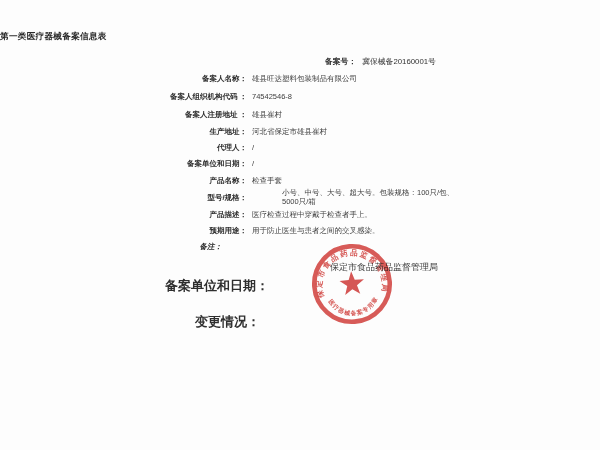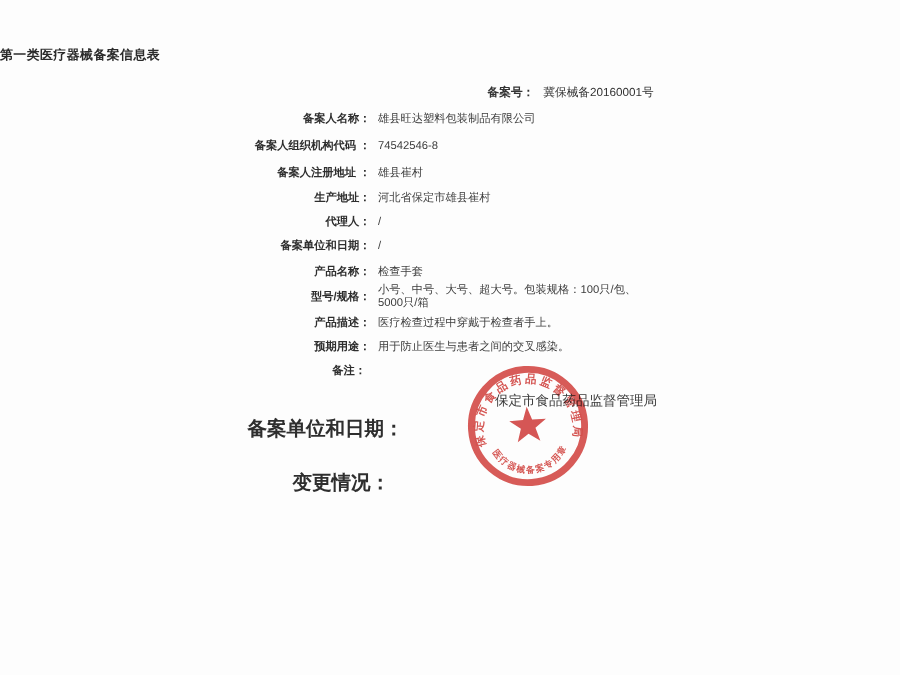--- a/index.html
+++ b/index.html
@@ -27,7 +27,7 @@
   .row .value{
     position:absolute;left:252px;top:0;white-space:nowrap;color:#3d3d3d;
   }
-  .row.wrap .value{white-space:normal;width:186px;}
+  .row.wrap .value{white-space:normal;width:186px;margin-left:30px;}
   .row.wrap .label{top:4.5px;}
   .row.short-label .label{right:356px;}
   .free-label{

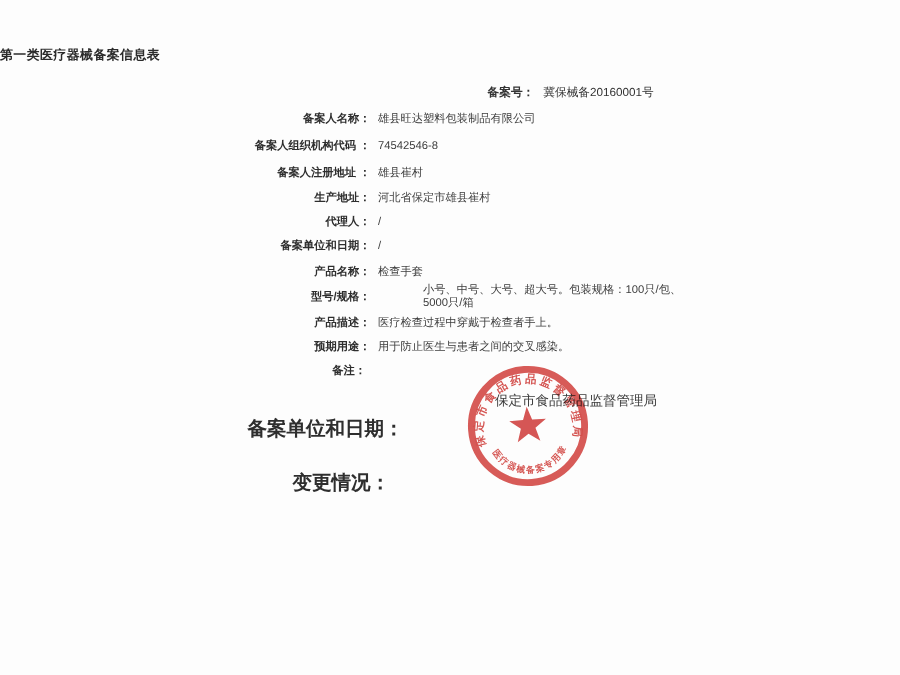--- a/index.html
+++ b/index.html
@@ -29,7 +29,7 @@
   }
   .row.wrap .value{white-space:normal;width:186px;margin-left:30px;}
   .row.wrap .label{top:4.5px;}
-  .row.short-label .label{right:356px;}
+  .row.short-label .label{right:378px;font-style:italic;}
   .free-label{
     position:absolute;font-size:13px;font-weight:bold;color:#2e2e2e;white-space:nowrap;text-align:center;
   }

